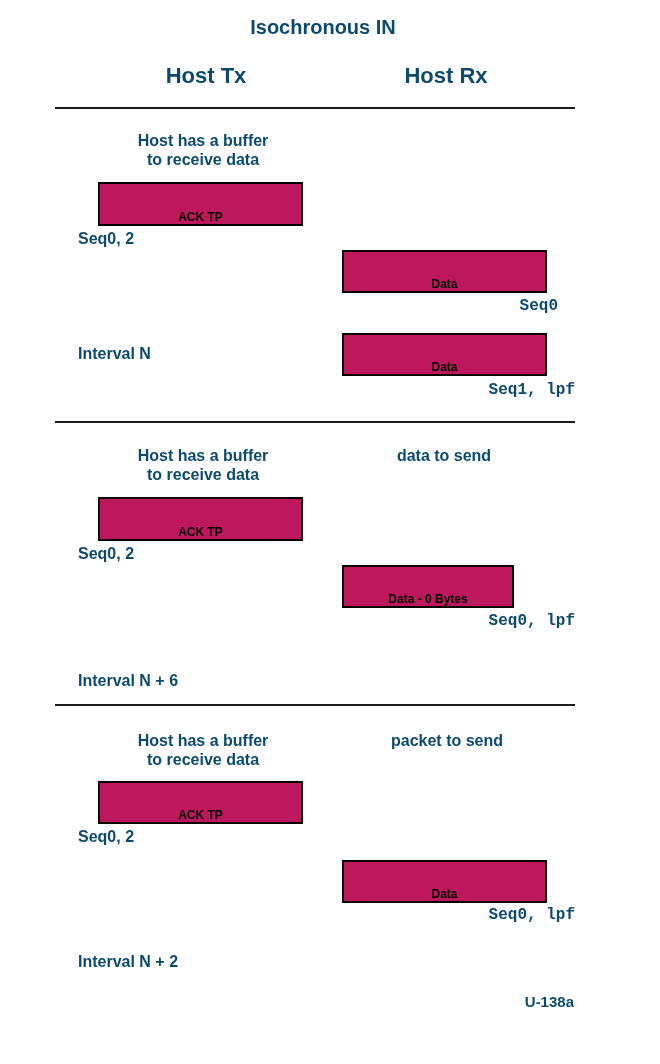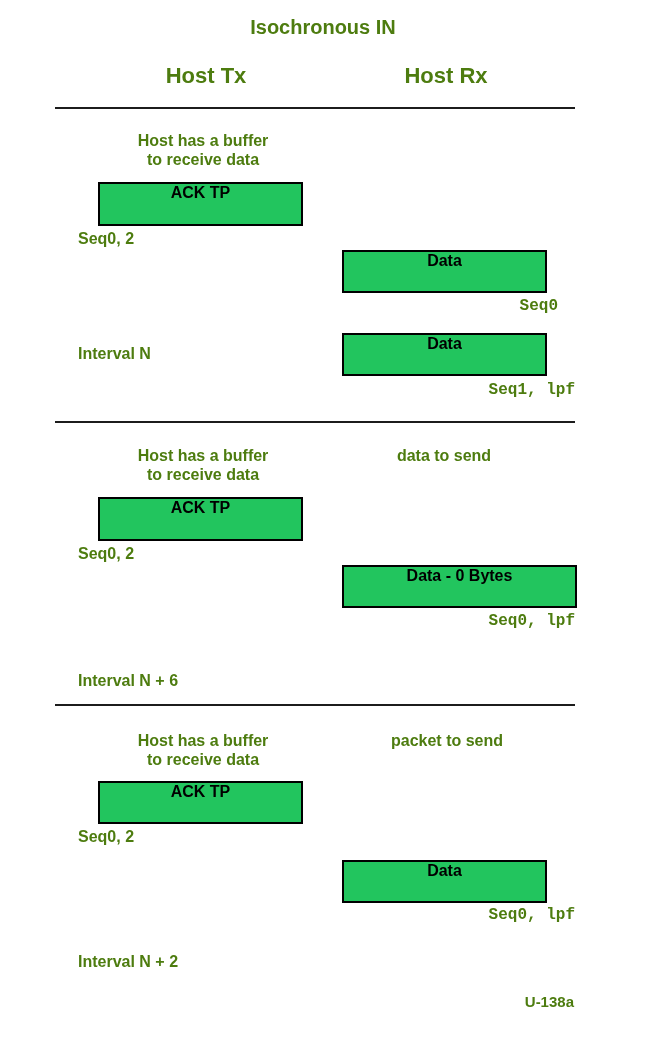--- a/index.html
+++ b/index.html
@@ -14,7 +14,7 @@
   .lbl {
     position: absolute;
     font-weight: bold;
-    color: #4d7c0f;
+    color: #0c4a6e;
     line-height: 1.18;
     white-space: nowrap;
   }

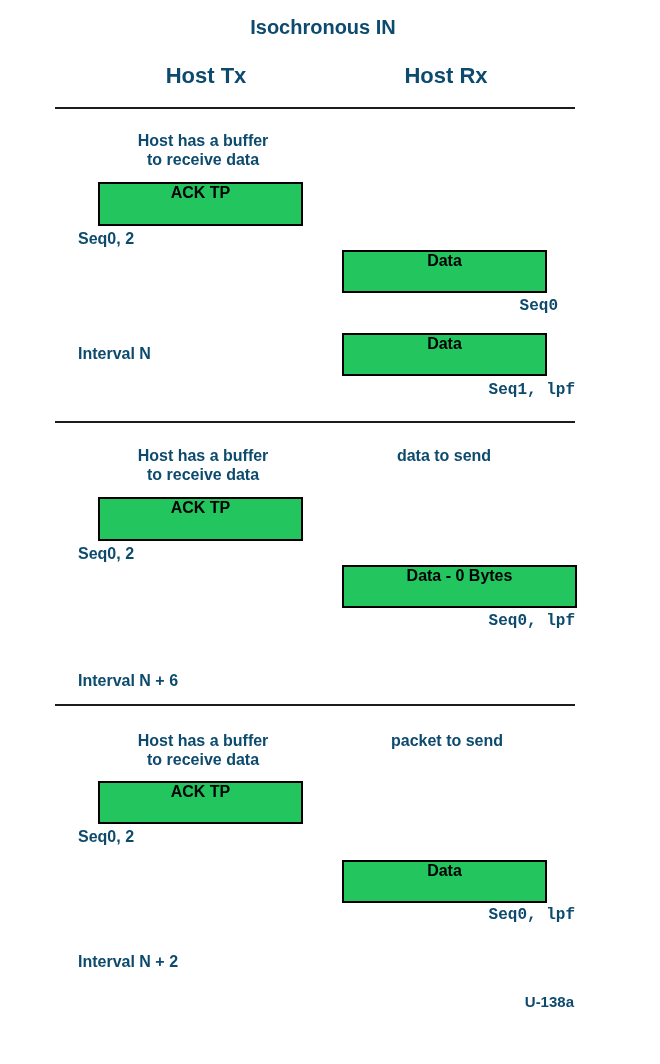--- a/index.html
+++ b/index.html
@@ -28,13 +28,13 @@
   .box {
     position: absolute;
     border: 2px solid #000;
-    background: #22c55e;
+    background: #be185d;
     box-sizing: border-box;
     display: flex;
-    align-items: flex-start;
+    align-items: flex-end;
     justify-content: center;
     font-weight: bold;
-    font-size: 16px;
+    font-size: 12px;
   }
   .hline {
     position: absolute;

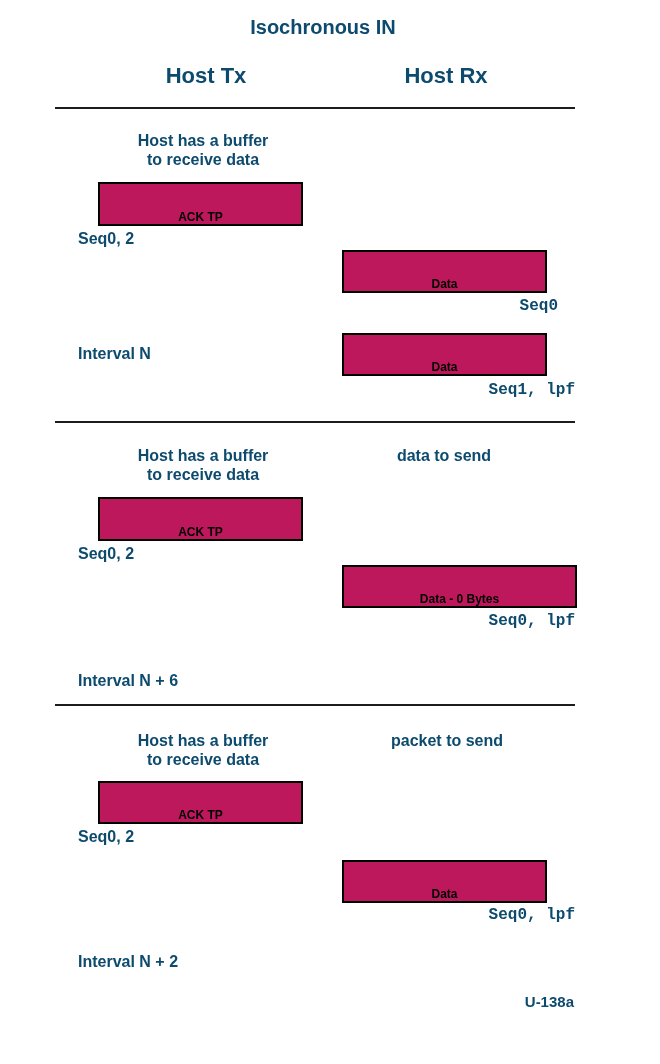--- a/index.html
+++ b/index.html
@@ -97,7 +97,7 @@
 
 <div class="lbl seq" style="top:545px; left:78px;">Seq0, 2</div>
 
-<div class="box" style="top:565px; left:342px; width:235px; height:43px;">
+<div class="box" style="top:565px; left:342px; width:172px; height:43px;">
   <span>Data - 0 Bytes</span>
 </div>
 

